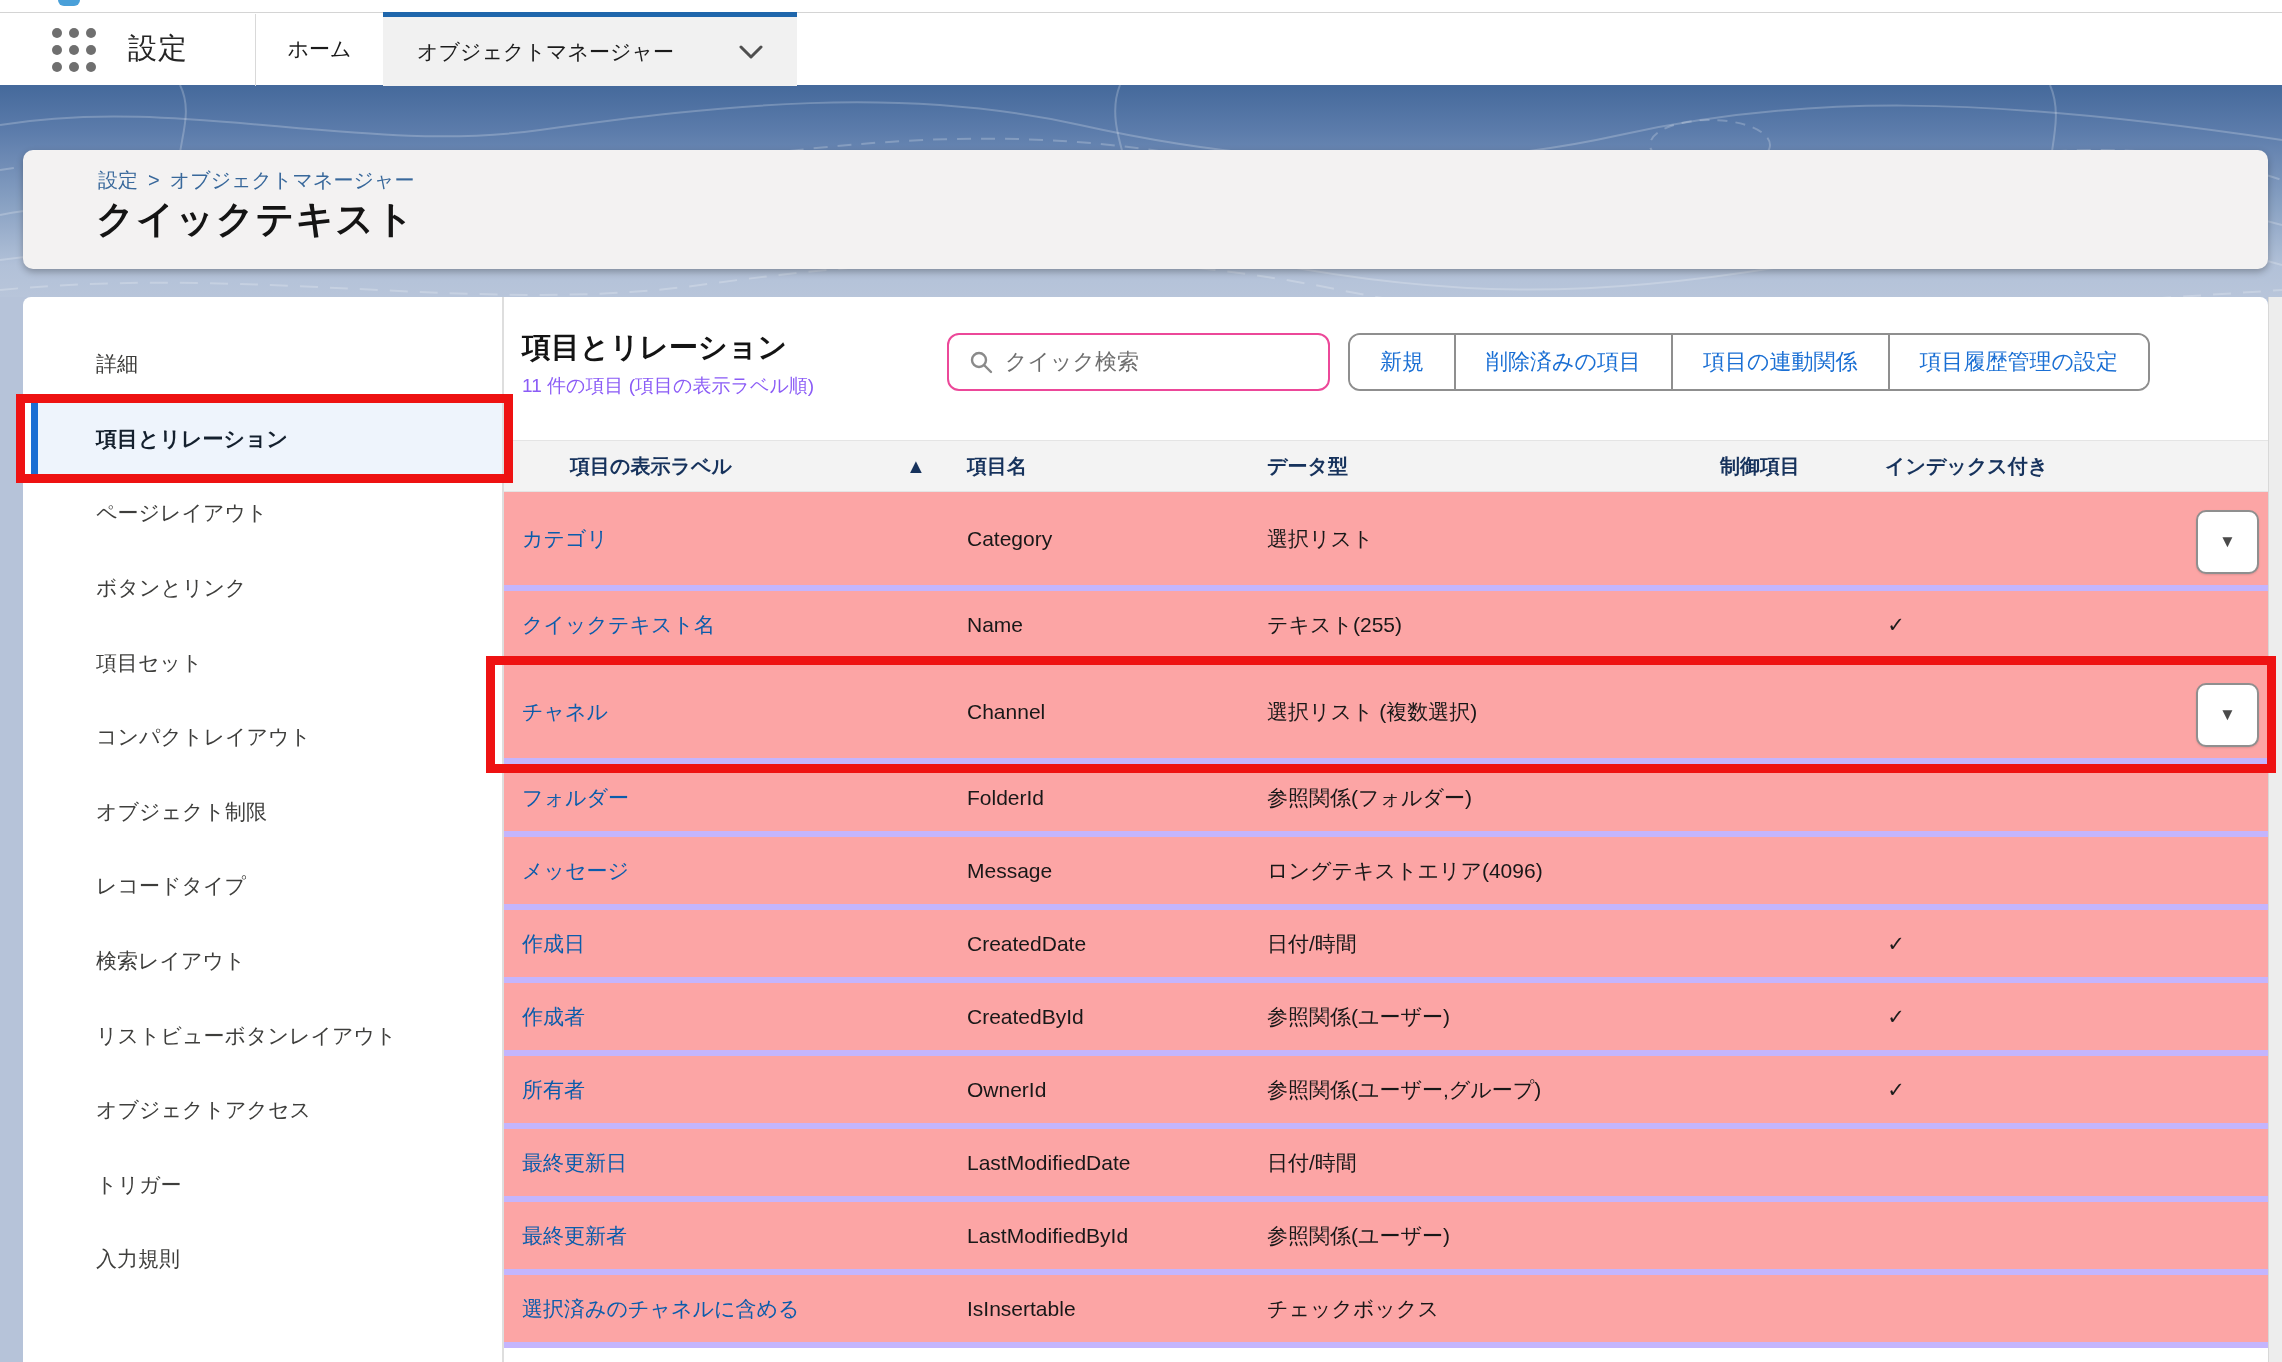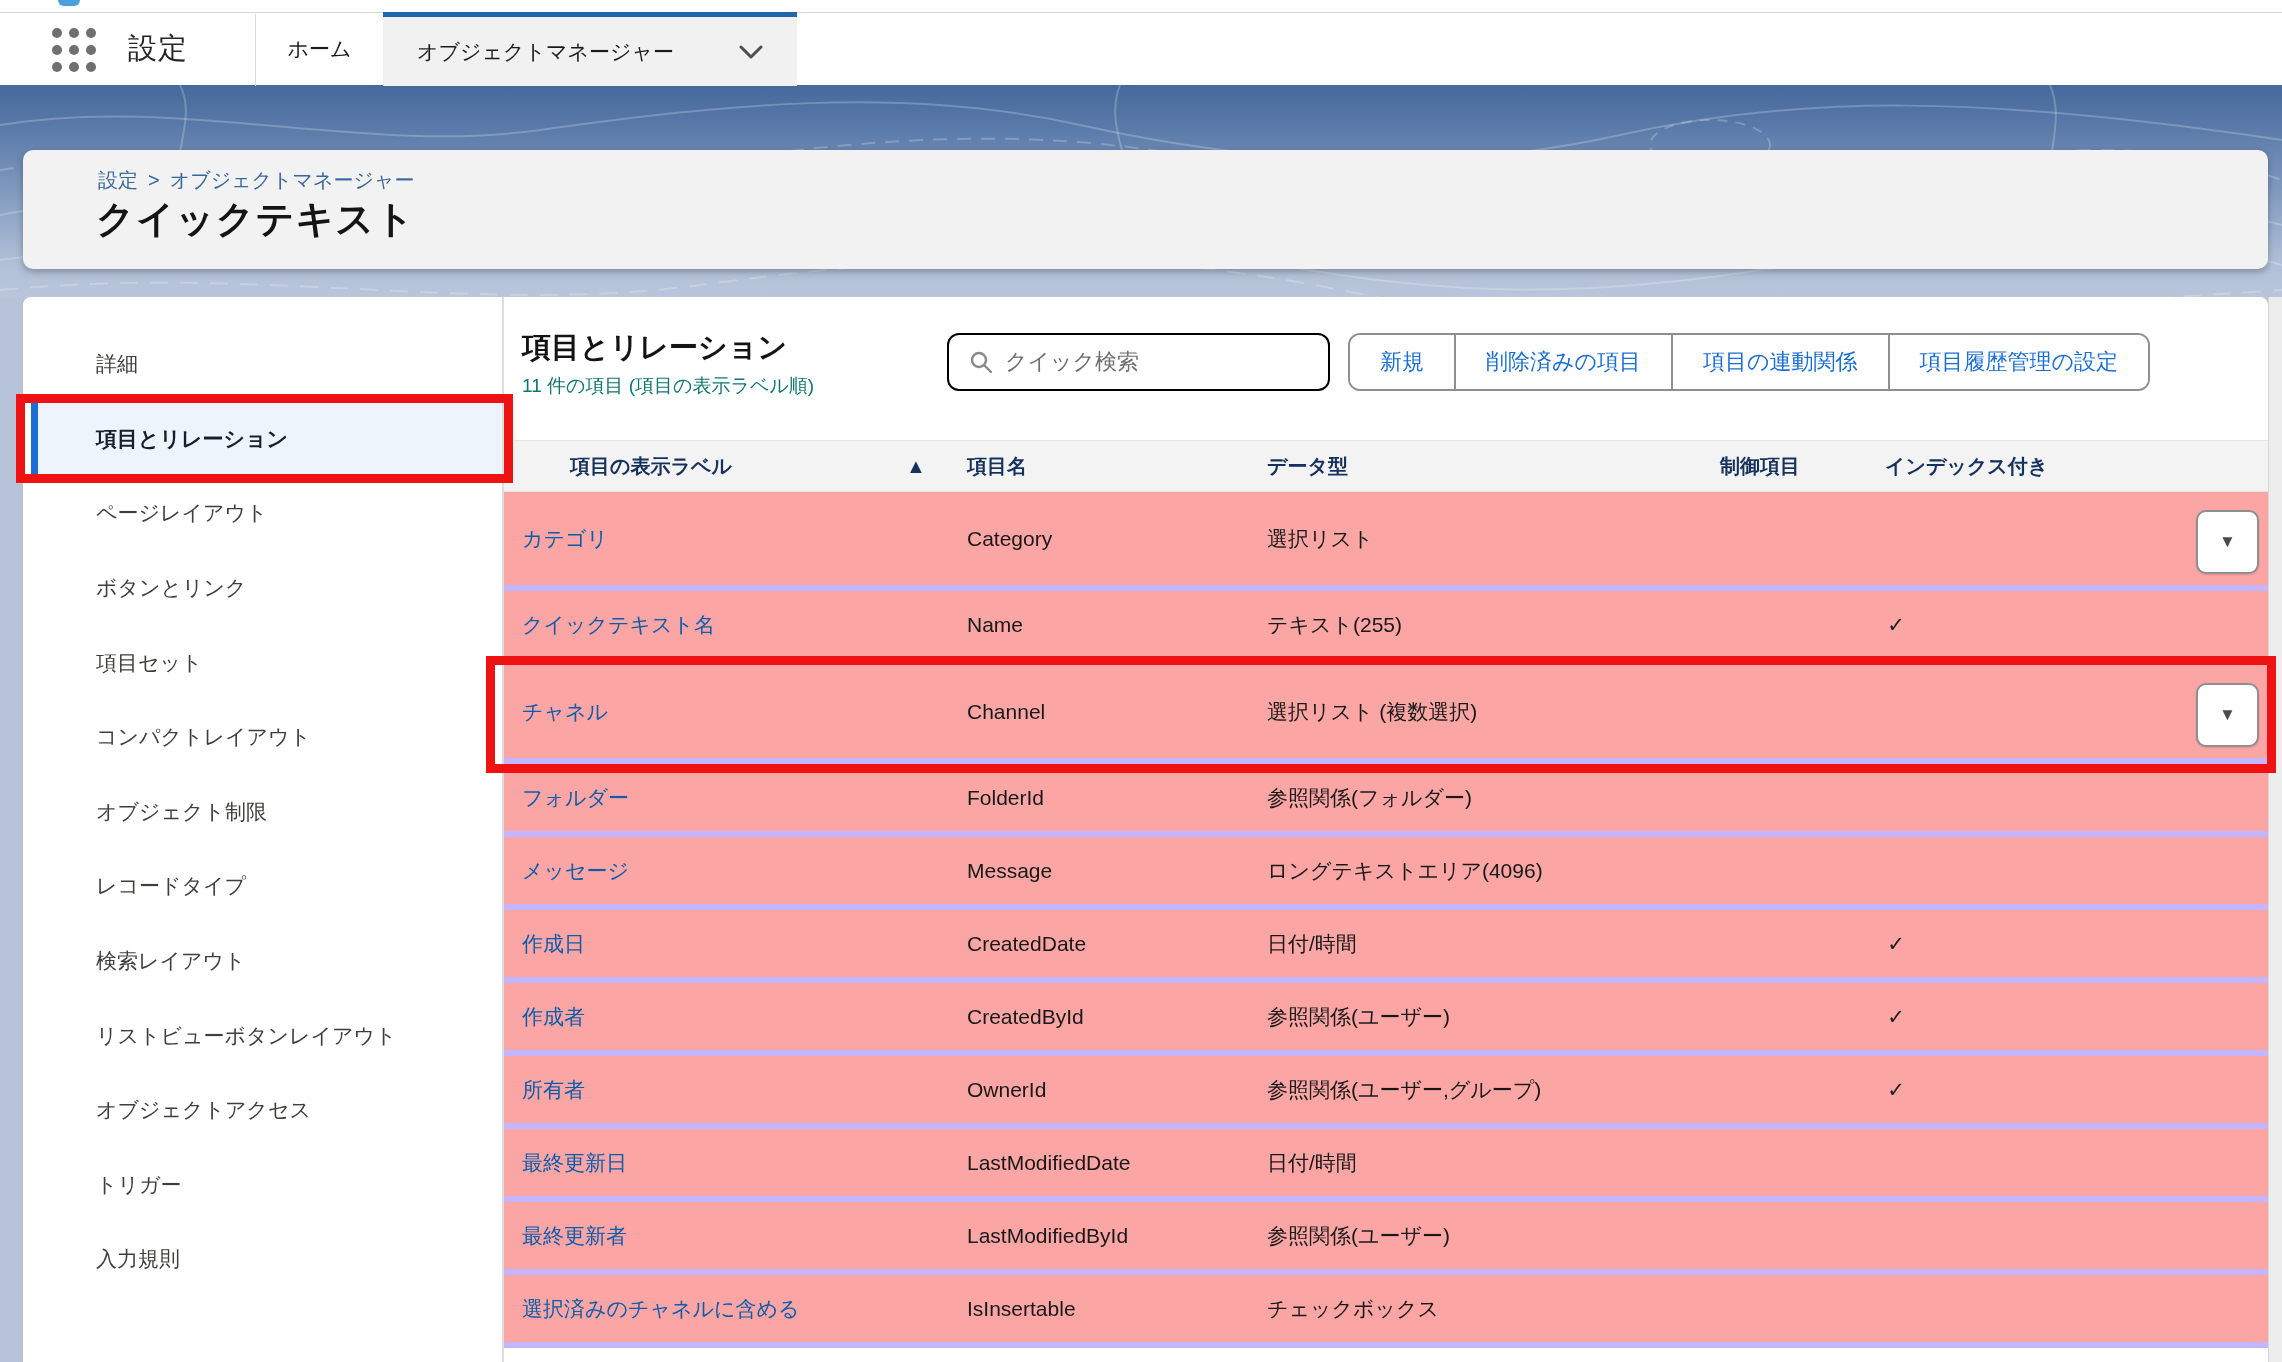--- a/index.html
+++ b/index.html
@@ -41,7 +41,7 @@
   .main-heading { position:absolute; left:18px; top:31px; font-size:29px; font-weight:700; color:#141414; }
   .main-subtitle { position:absolute; left:18px; top:76px; font-size:19px; color:#0f766e; }
 
-  .search-box { position:absolute; left:443px; top:36px; width:383px; height:58px; background:#fff; border:2px solid #000000; border-radius:12px; display:flex; align-items:center; padding-left:20px; }
+  .search-box { position:absolute; left:443px; top:36px; width:383px; height:58px; background:#fff; border:2px solid #ec4899; border-radius:12px; display:flex; align-items:center; padding-left:20px; }
   .search-box svg { flex:0 0 auto; }
   .search-input { border:none; outline:none; background:transparent; font-size:22px; color:#333; margin-left:12px; width:300px; font-family:inherit; }
   .search-input::placeholder { color:#6e6e6e; opacity:1; }

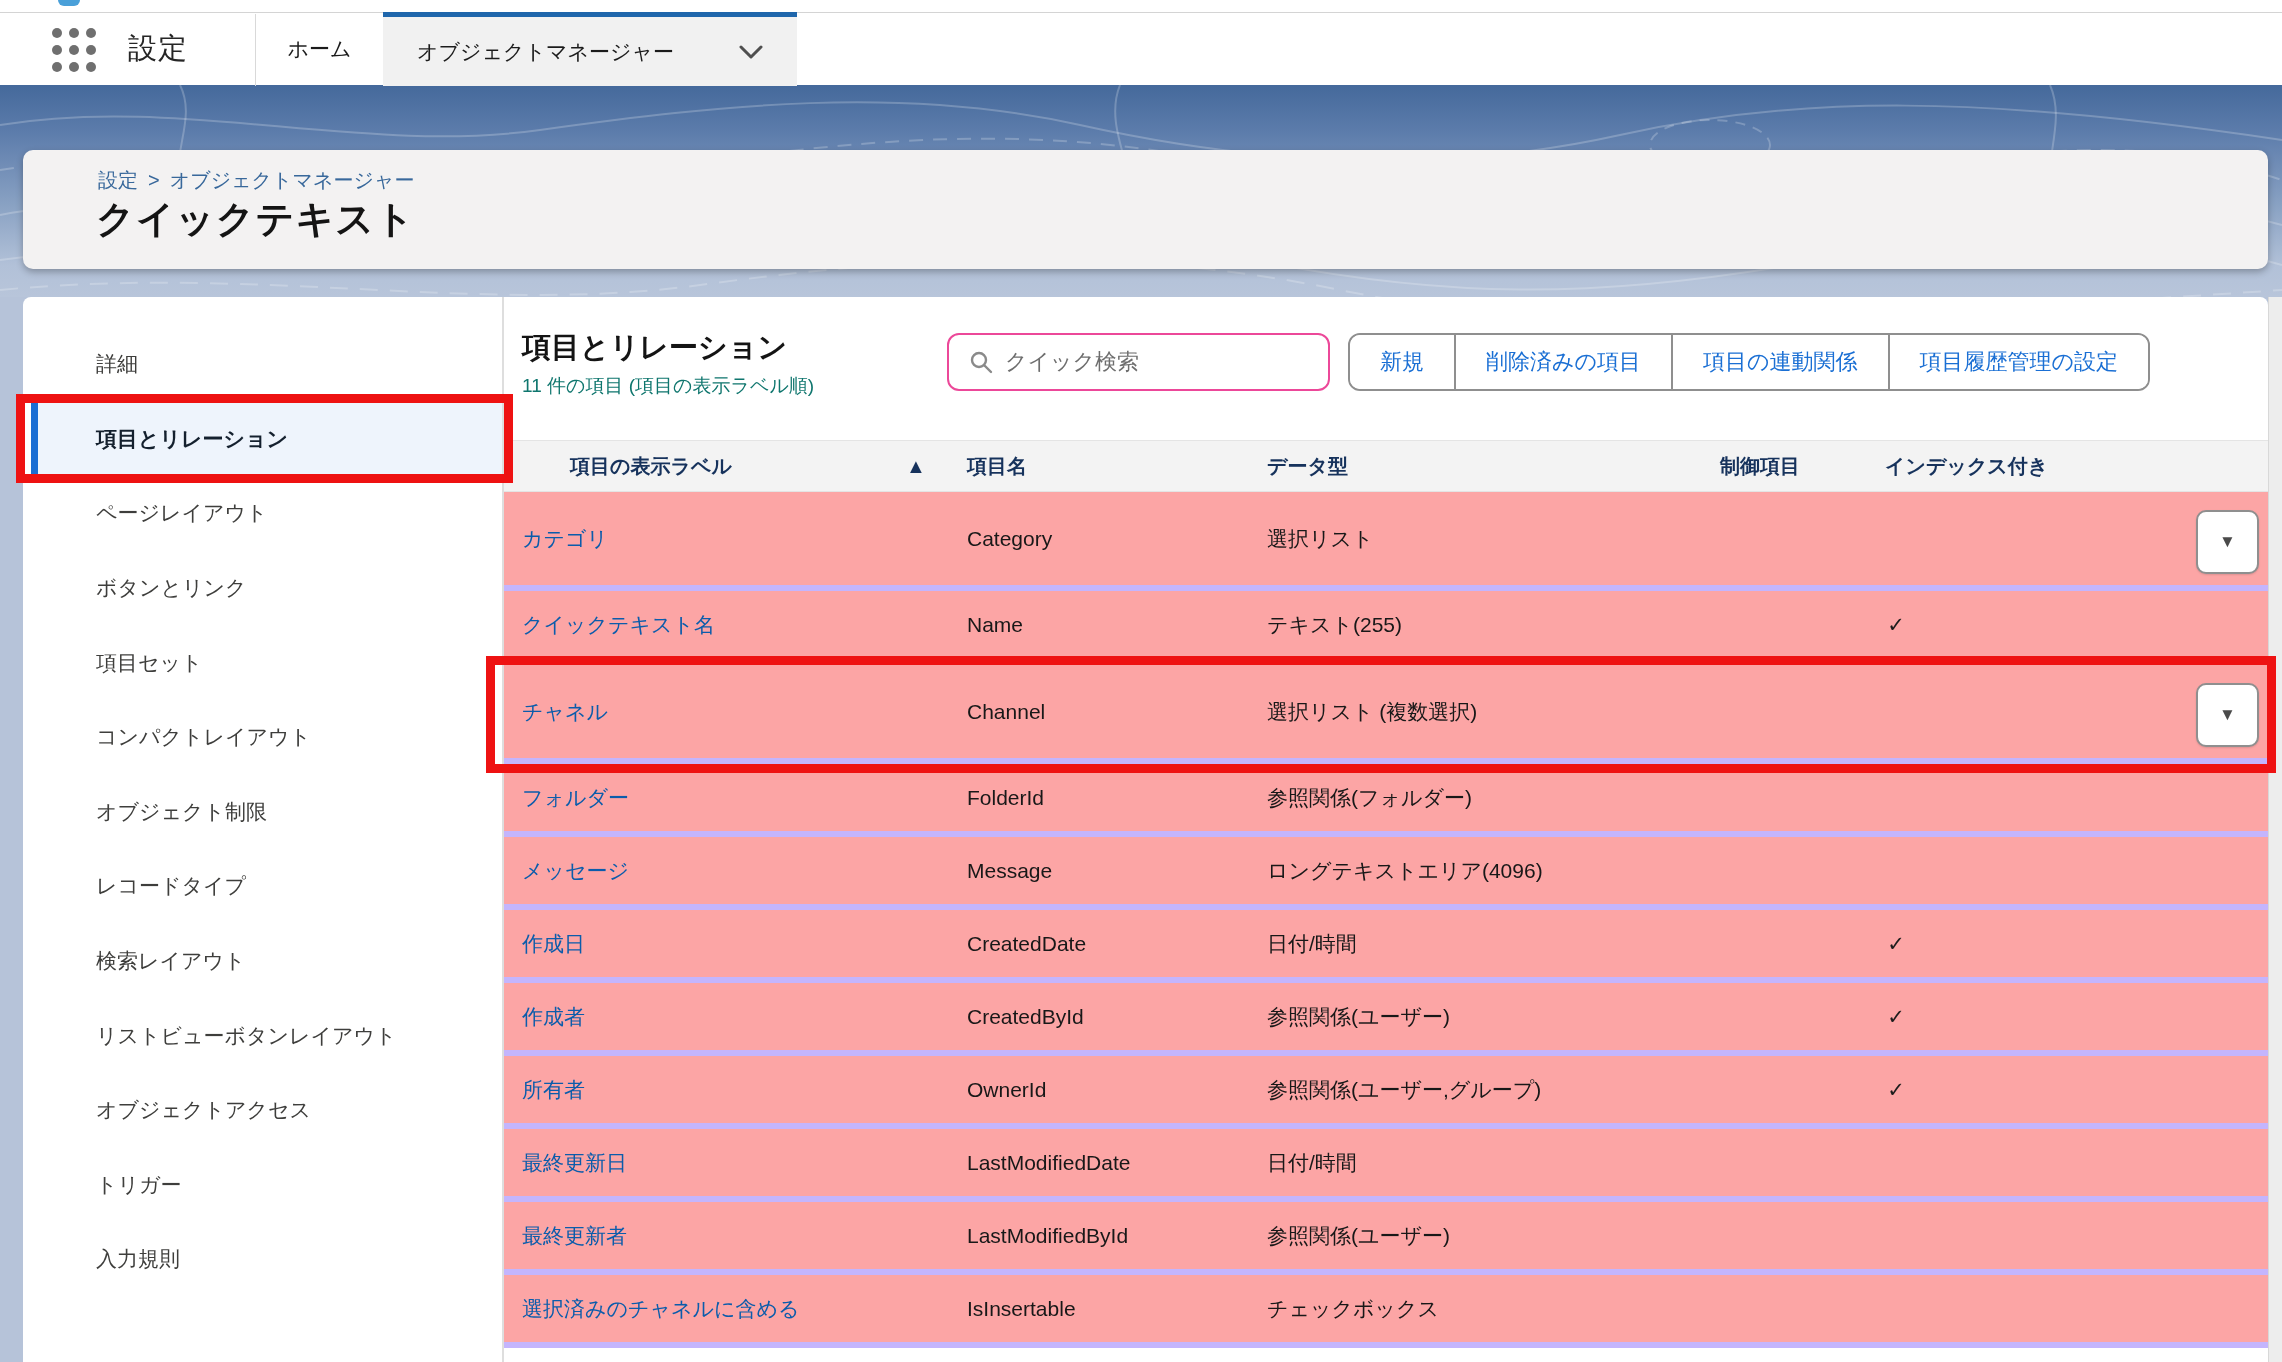--- a/index.html
+++ b/index.html
@@ -39,7 +39,7 @@
 
   .main-card { position:absolute; left:502px; top:297px; width:1766px; height:1065px; background:#ffffff; border-left:2px solid #dedede; border-radius:0 8px 0 0; overflow:hidden; z-index:3; }
   .main-heading { position:absolute; left:18px; top:31px; font-size:29px; font-weight:700; color:#141414; }
-  .main-subtitle { position:absolute; left:18px; top:76px; font-size:19px; color:#0f766e; }
+  .main-subtitle { position:absolute; left:18px; top:76px; font-size:19px; color:#8b5cf6; }
 
   .search-box { position:absolute; left:443px; top:36px; width:383px; height:58px; background:#fff; border:2px solid #ec4899; border-radius:12px; display:flex; align-items:center; padding-left:20px; }
   .search-box svg { flex:0 0 auto; }

